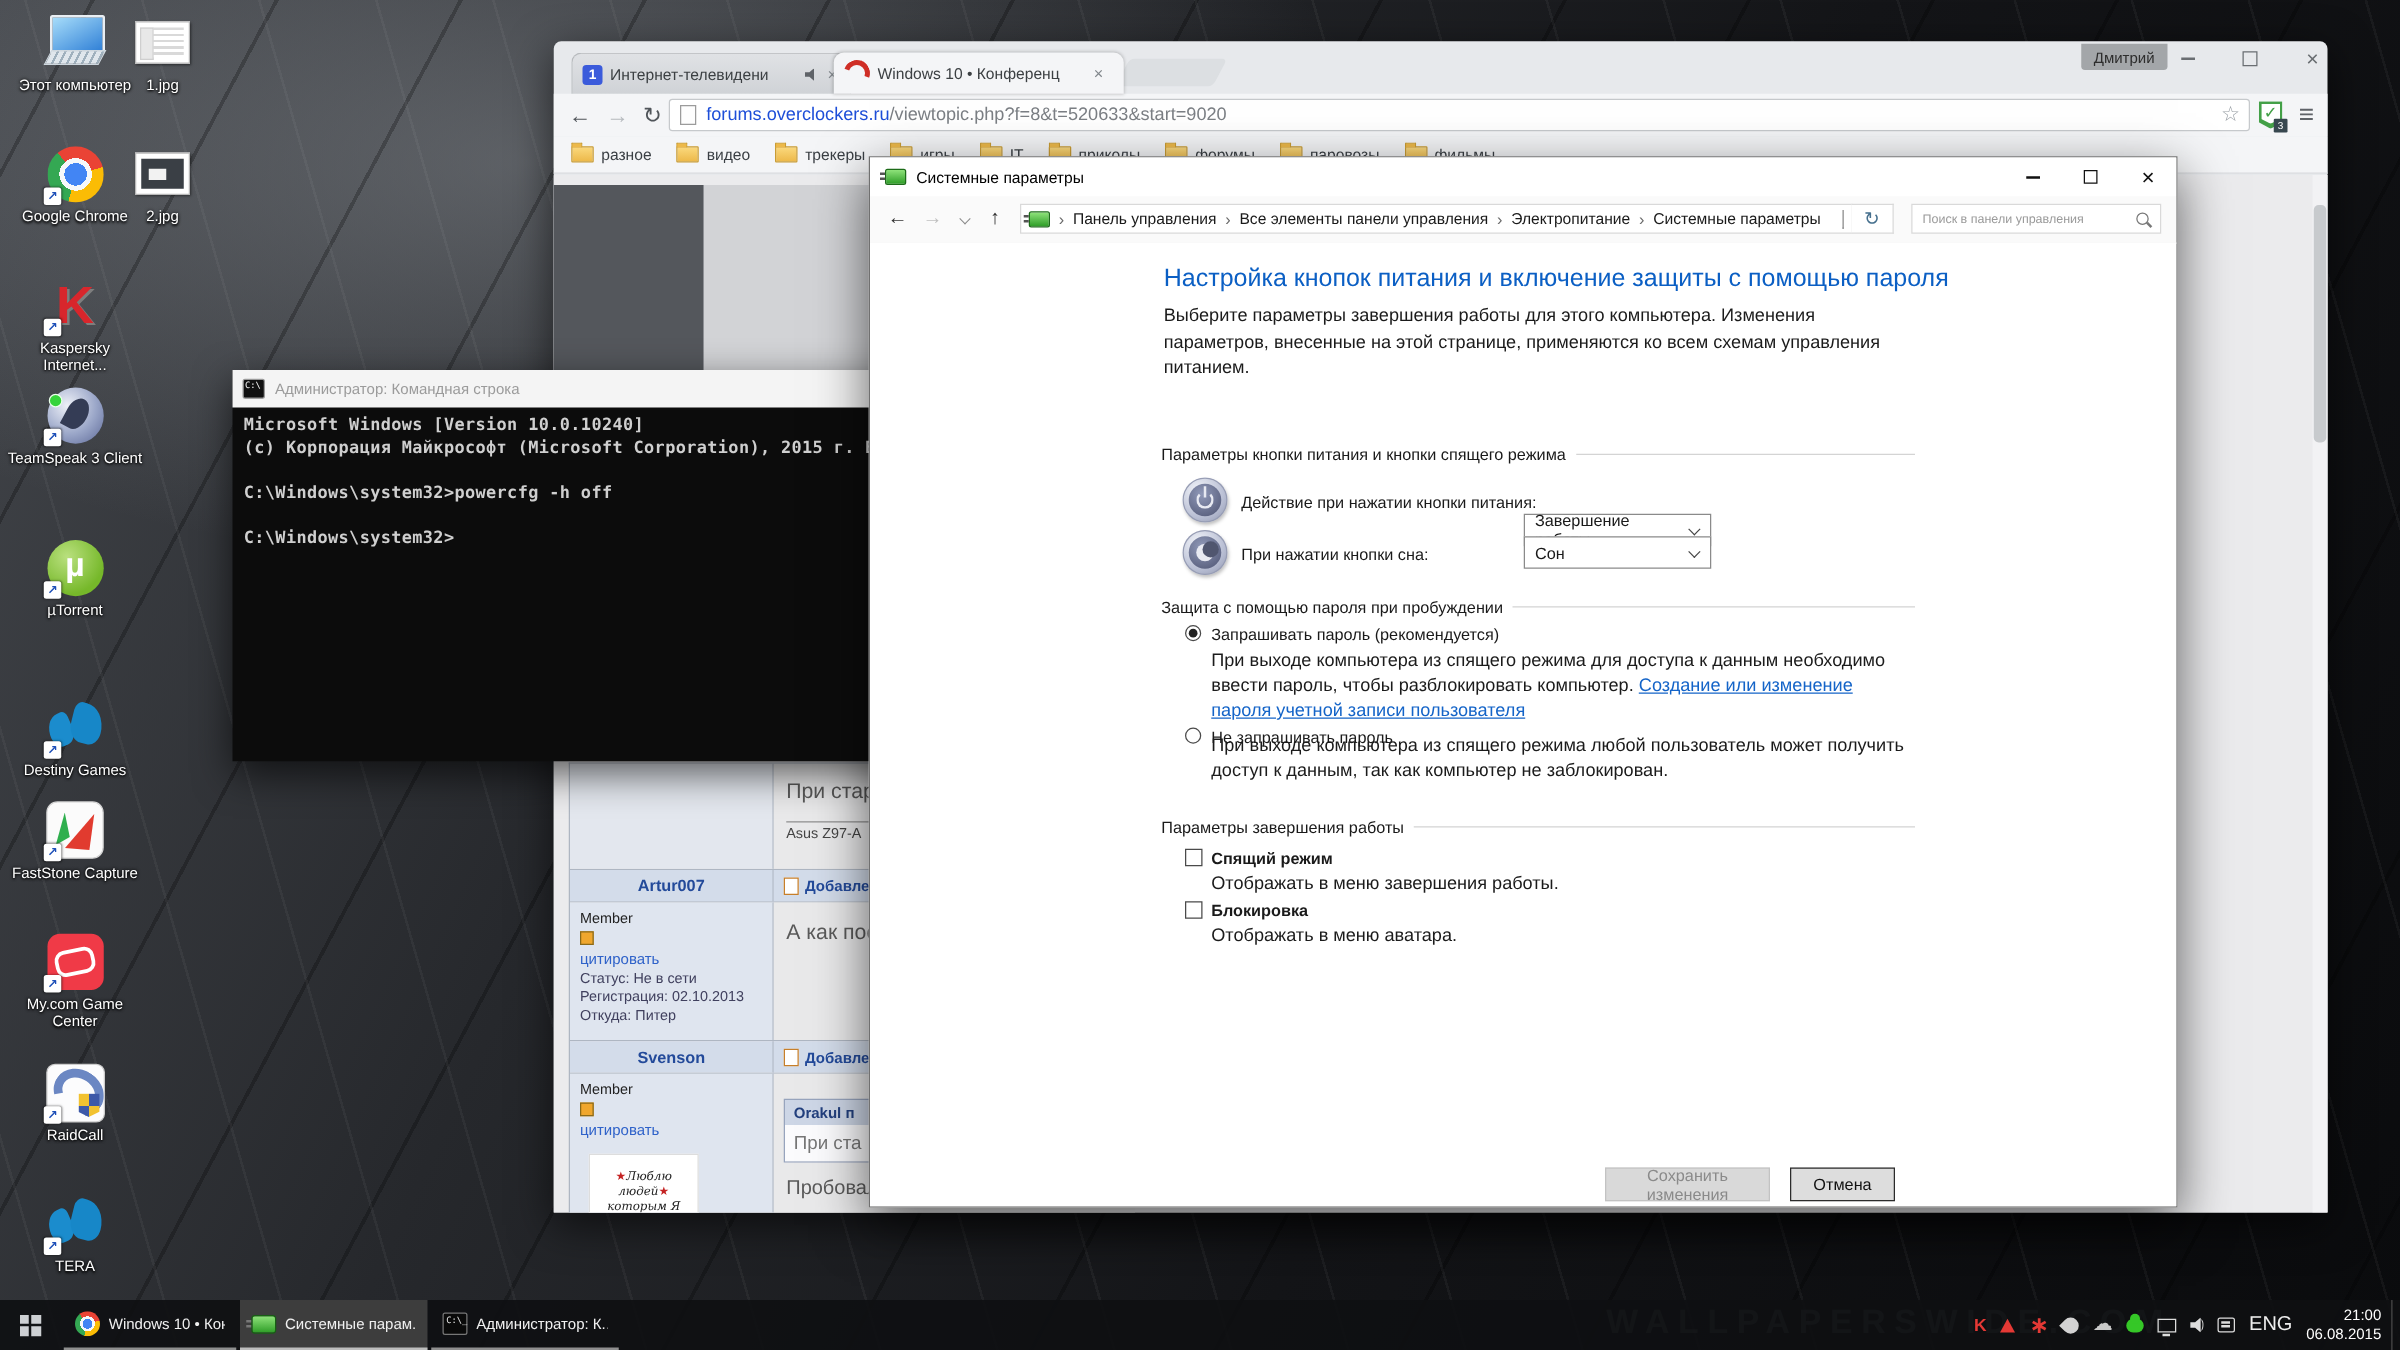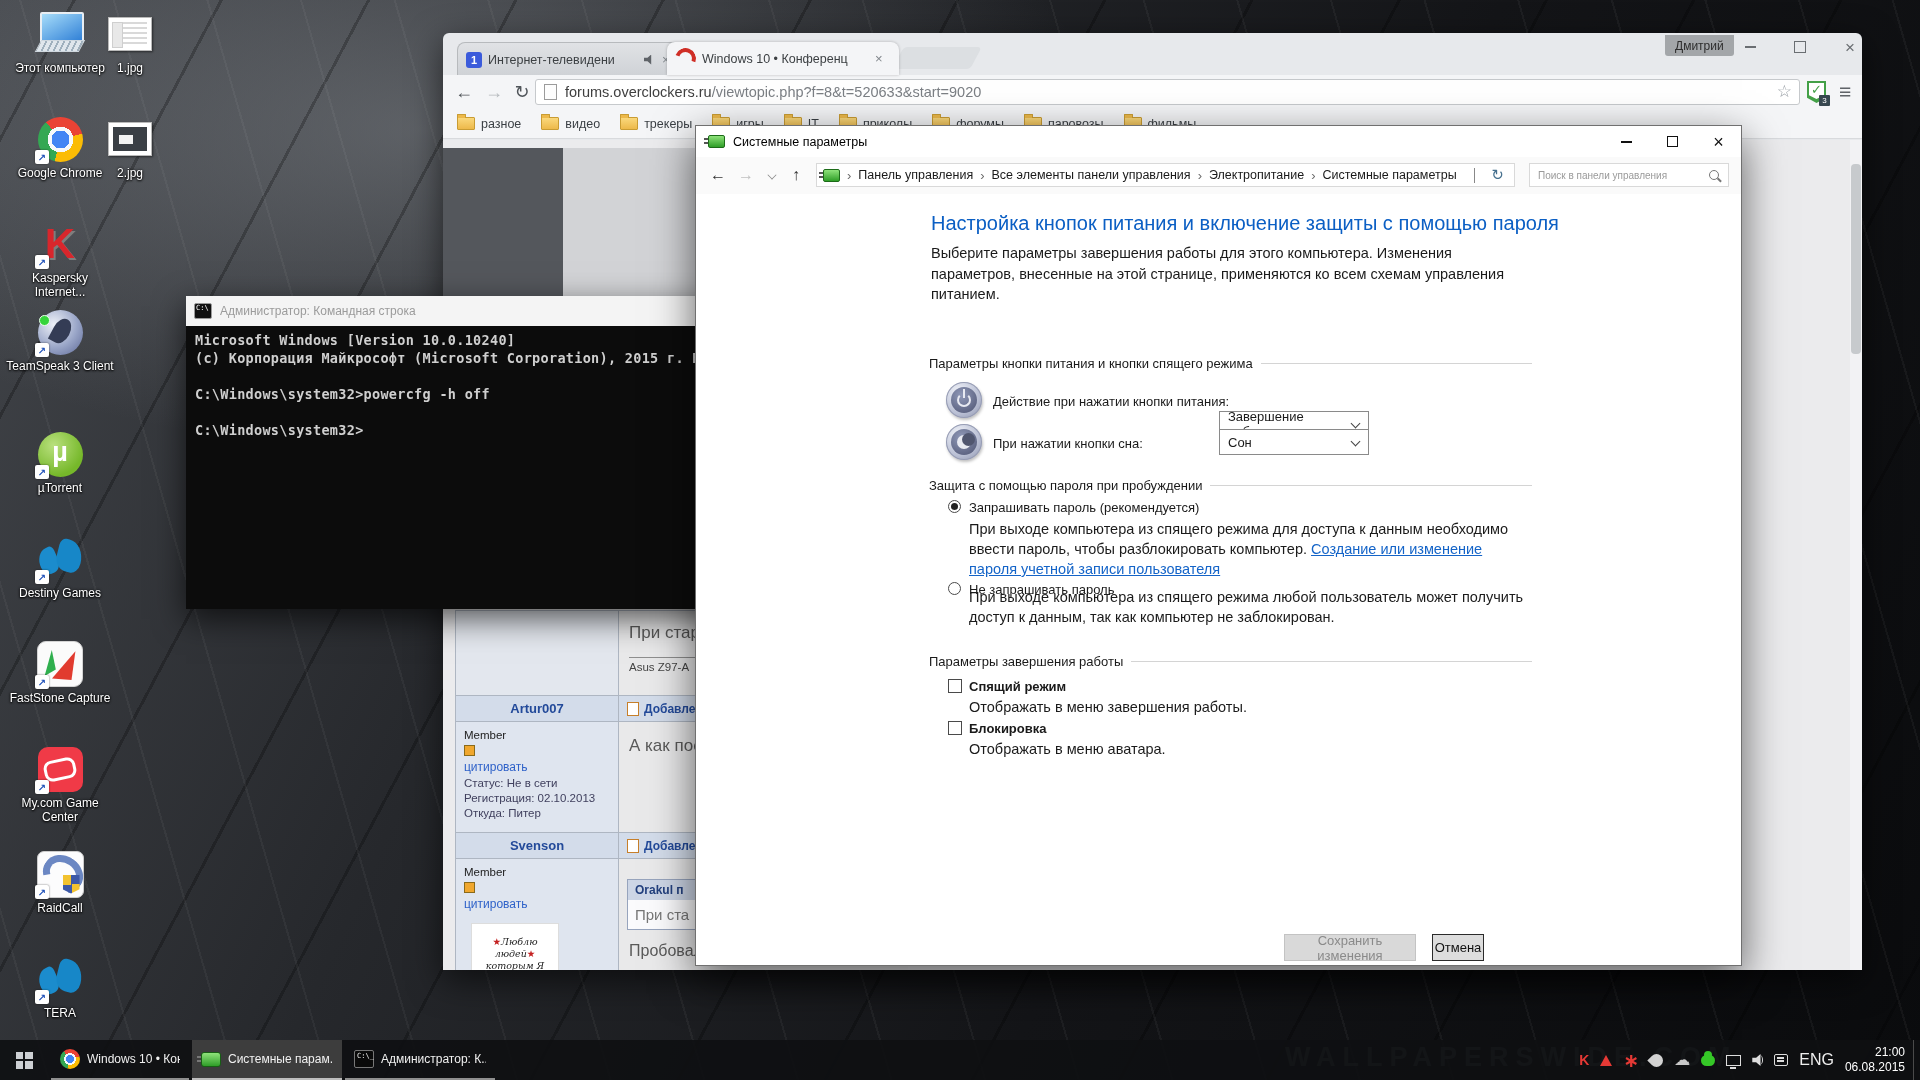--- a/index.html
+++ b/index.html
@@ -72,7 +72,7 @@
   .urlbar{position:absolute;left:92px;top:4px;width:1265px;height:26px;background:#fff;border:1px solid #c6c9cc;border-radius:3px;display:flex;align-items:center;padding:0 28px 0 8px;gap:8px;box-sizing:border-box;}
   .pgico{width:11px;height:14px;border:1px solid #9b9b9b;background:#fdfdfd;flex:none;}
   .urltext{font-size:14.5px;white-space:nowrap;overflow:hidden;}
-  .urltext .dom{color:#404040;} .urltext .pth{color:#7b7f84;}
+  .urltext .dom{color:#1d4ed8;} .urltext .pth{color:#7b7f84;}
   .starico{position:absolute;right:1335px;top:8px;font-size:17px;color:#9aa0a6;line-height:1;}
   .shield{position:absolute;left:1364px;top:6px;width:19px;height:22px;background:#43a047;clip-path:polygon(50% 100%,0 76%,0 0,100% 0,100% 76%);}
   .shield::before{content:"";position:absolute;left:2px;top:2px;right:2px;bottom:4px;background:#fff;clip-path:polygon(50% 100%,0 76%,0 0,100% 0,100% 76%);}

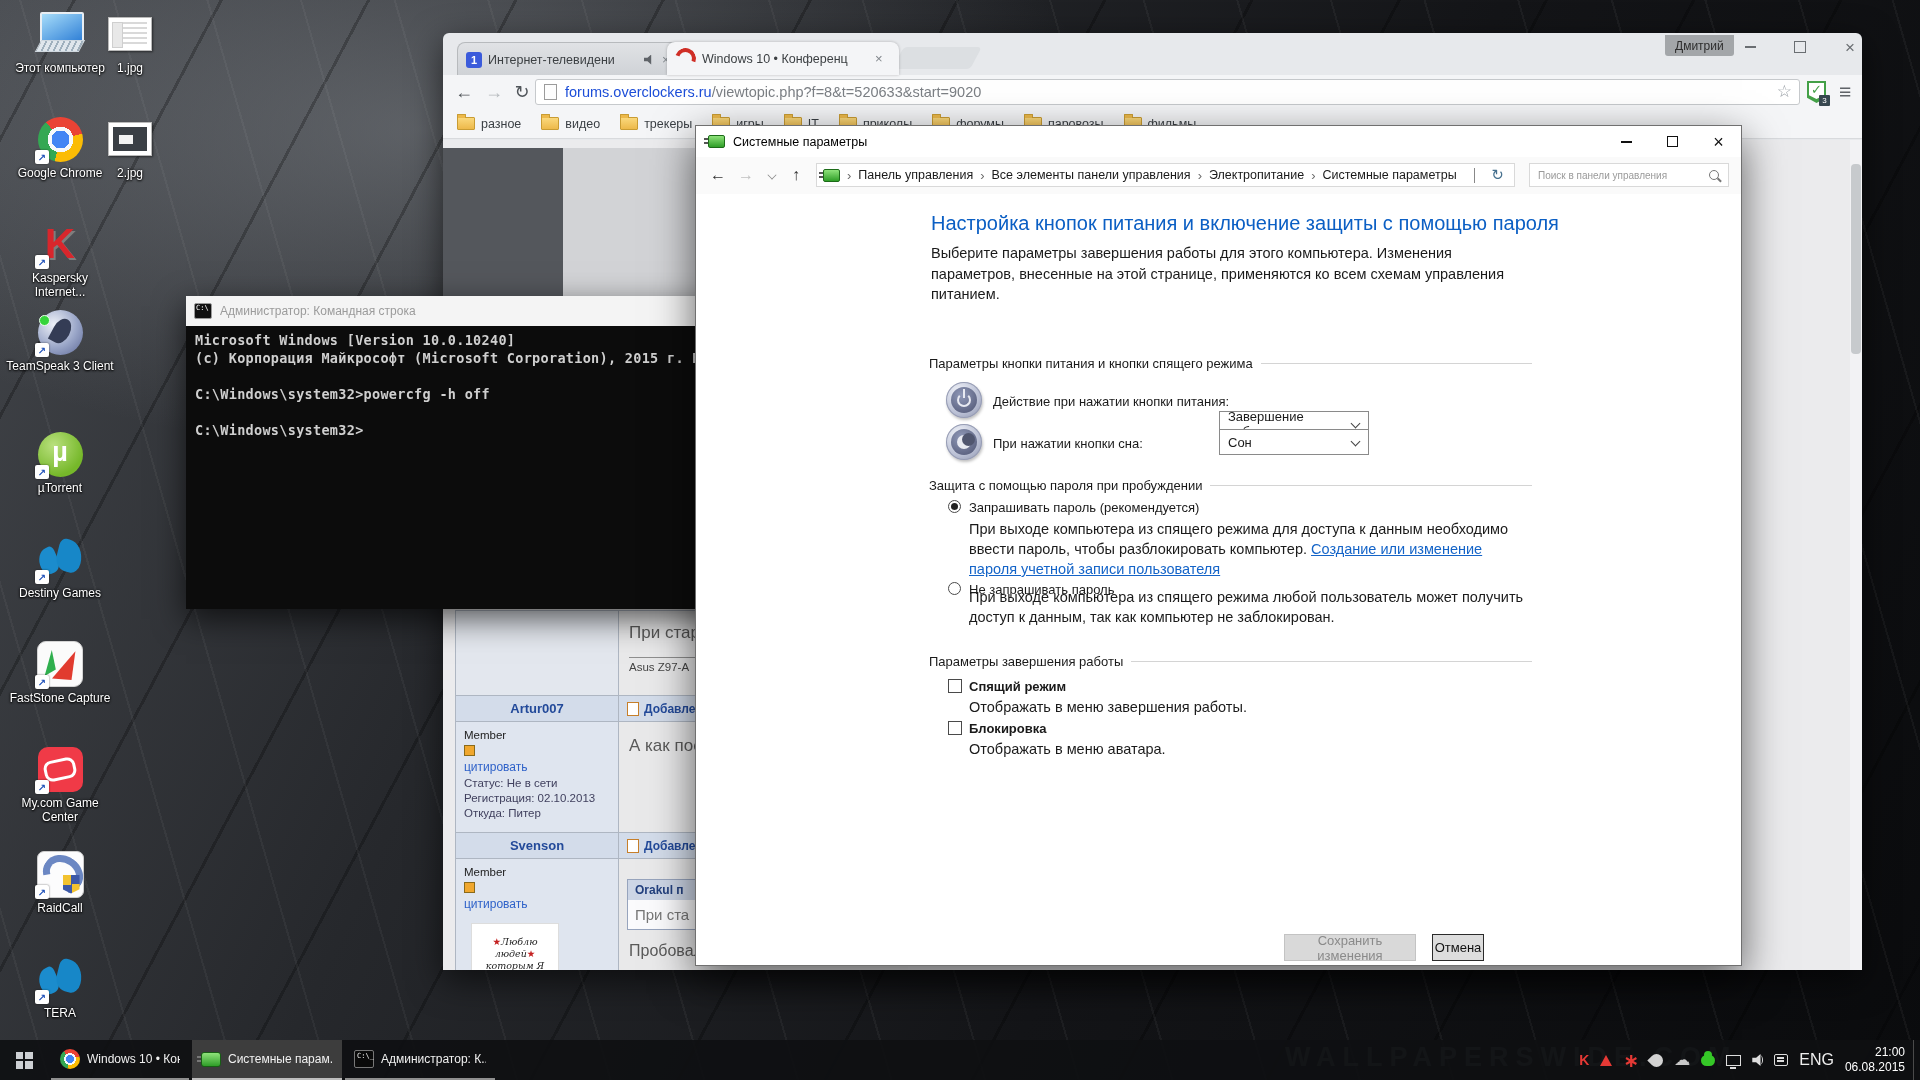--- a/index.html
+++ b/index.html
@@ -247,7 +247,7 @@
       </span>
     <span class="lbl">µTorrent</span>
   </div>
-  <div class="dicon" style="left:4px;top:535px;">
+  <div class="dicon" style="left:4px;top:558px;">
     <span class="art">
         <span class="ic-bfly"></span>
         <i class="sc"></i>

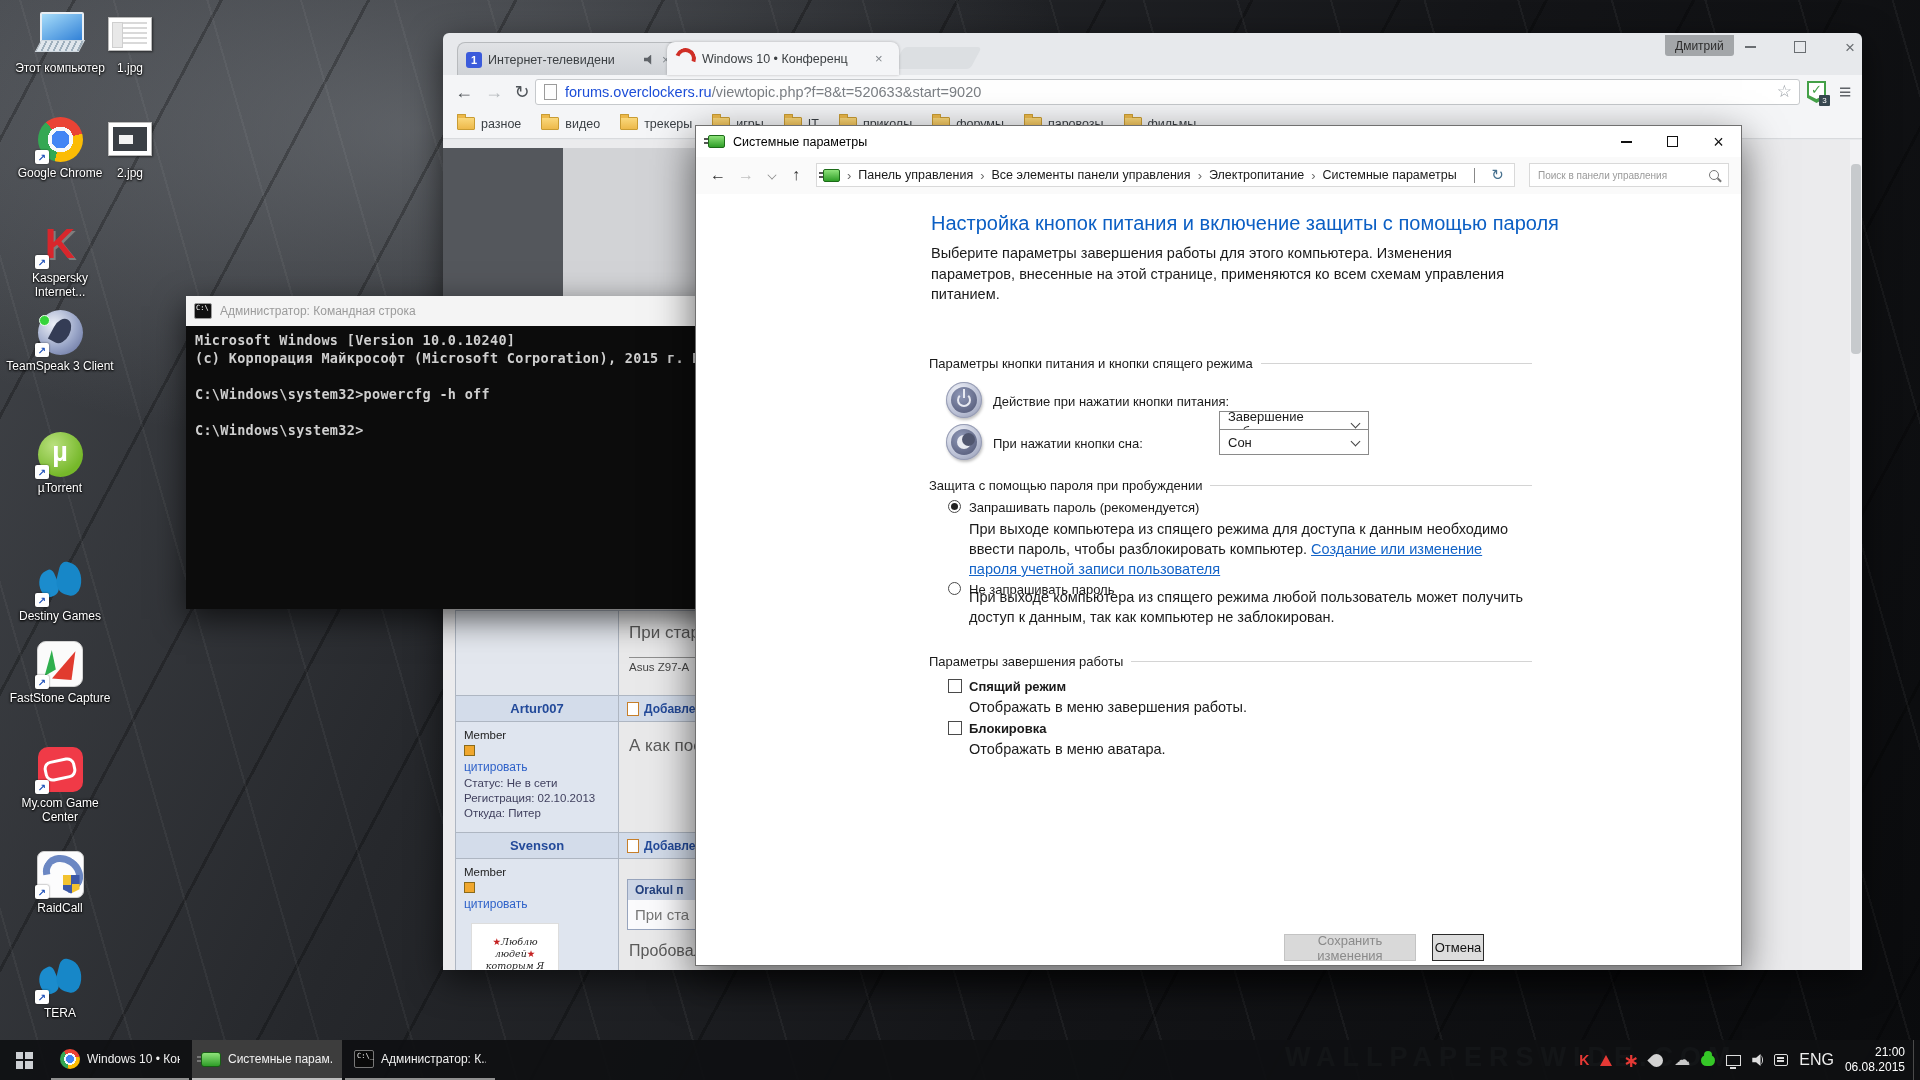--- a/index.html
+++ b/index.html
@@ -556,7 +556,7 @@
       <div class="desc" style="left:273px;top:545px;">Отображать в меню аватара.</div>
 
       <button class="btn disabled" style="left:588px;top:740px;width:132px;">Сохранить изменения</button>
-      <button class="btn cancel" style="left:736px;top:740px;width:52px;">Отмена</button>
+      <button class="btn cancel" style="left:736px;top:740px;width:84px;">Отмена</button>
     </div>
   </div>
 

